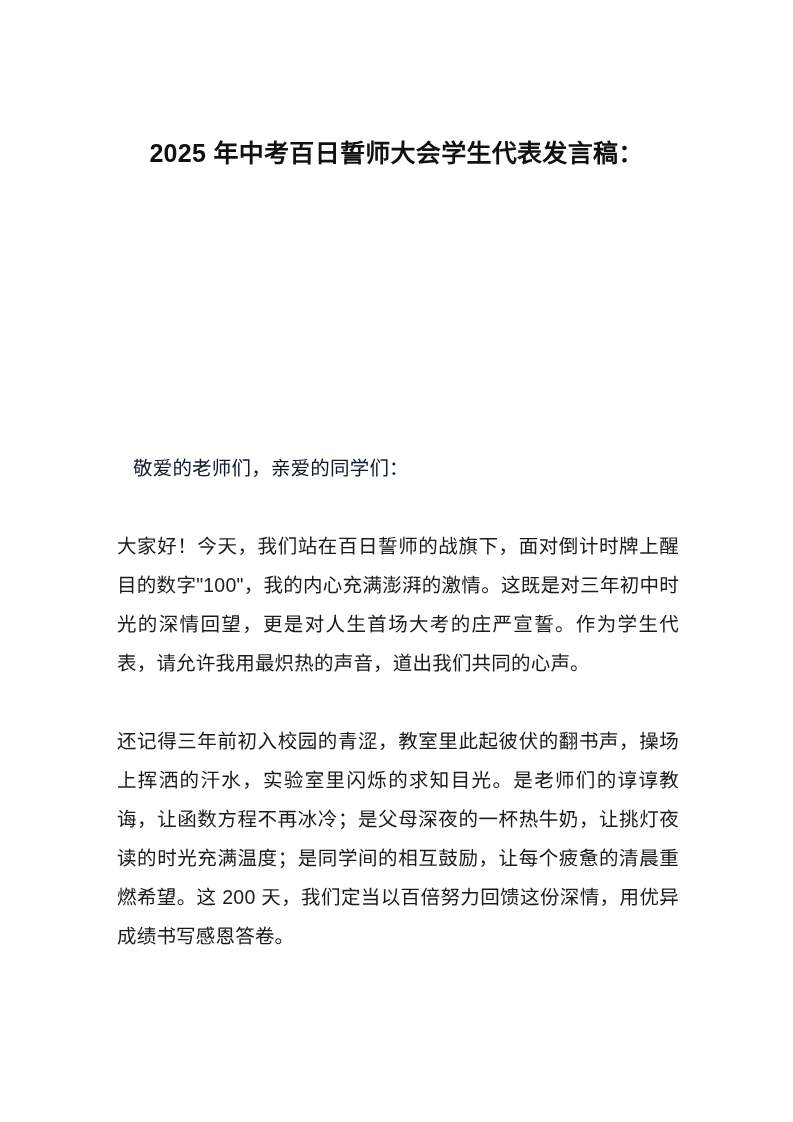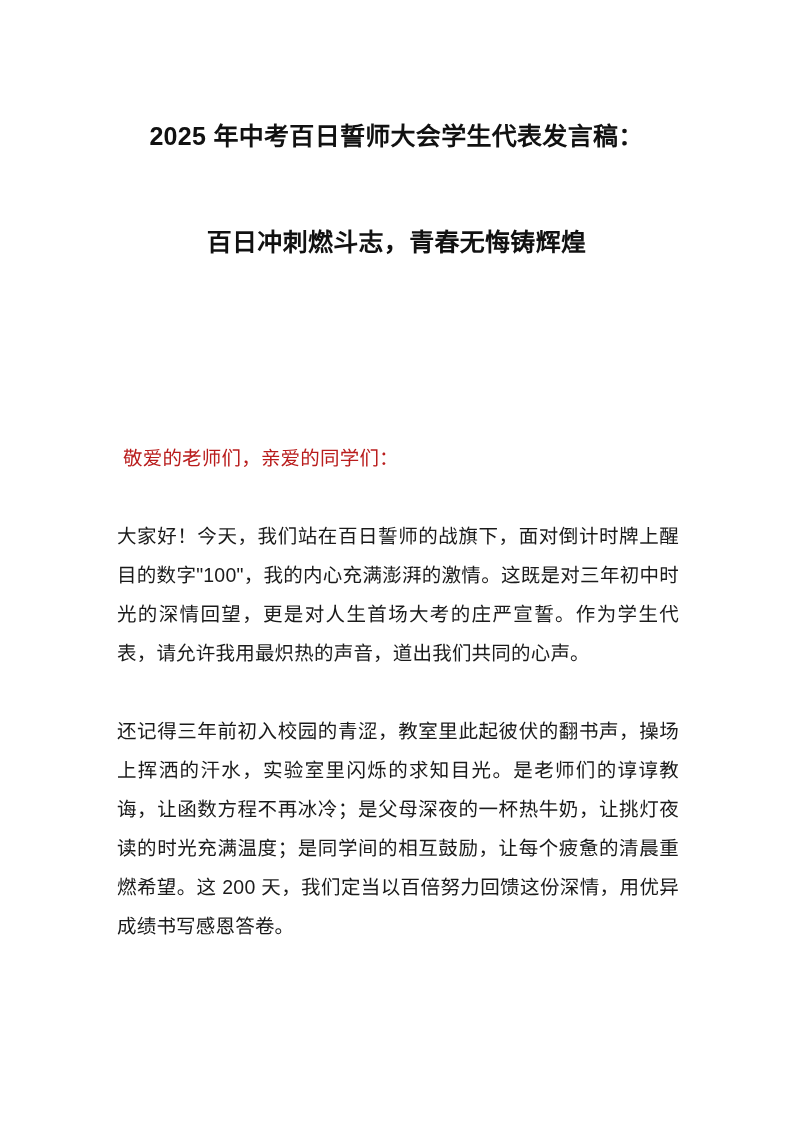--- a/index.html
+++ b/index.html
@@ -29,7 +29,7 @@
   .title-block {
     position: absolute;
     left: 0;
-    top: 118px;
+    top: 135px;
     width: 793px;
     text-align: center;
   }

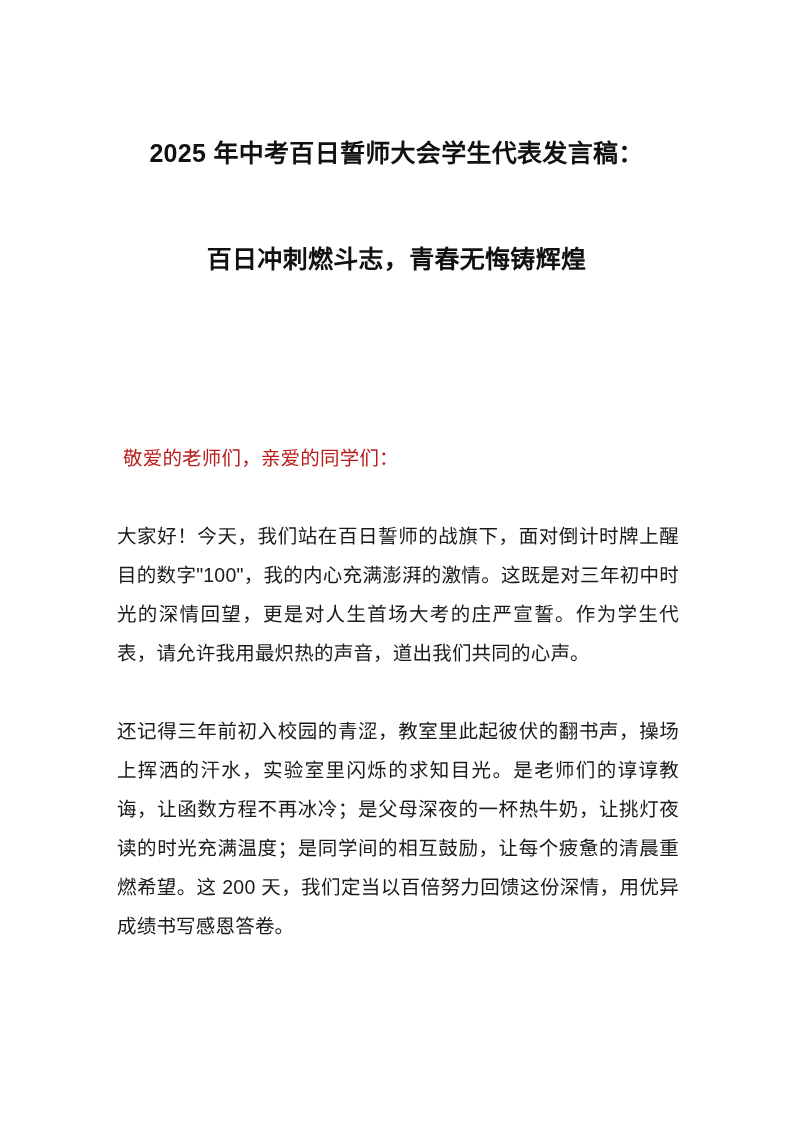--- a/index.html
+++ b/index.html
@@ -90,7 +90,6 @@
 
   <div class="title-block">
     <h1 class="doc-title-line line-1">2025 年中考百日誓师大会学生代表发言稿：</h1>
-    <h1 class="doc-title-line line-2">百日冲刺燃斗志，青春无悔铸辉煌</h1>
   </div>
 
   <div class="body-block">

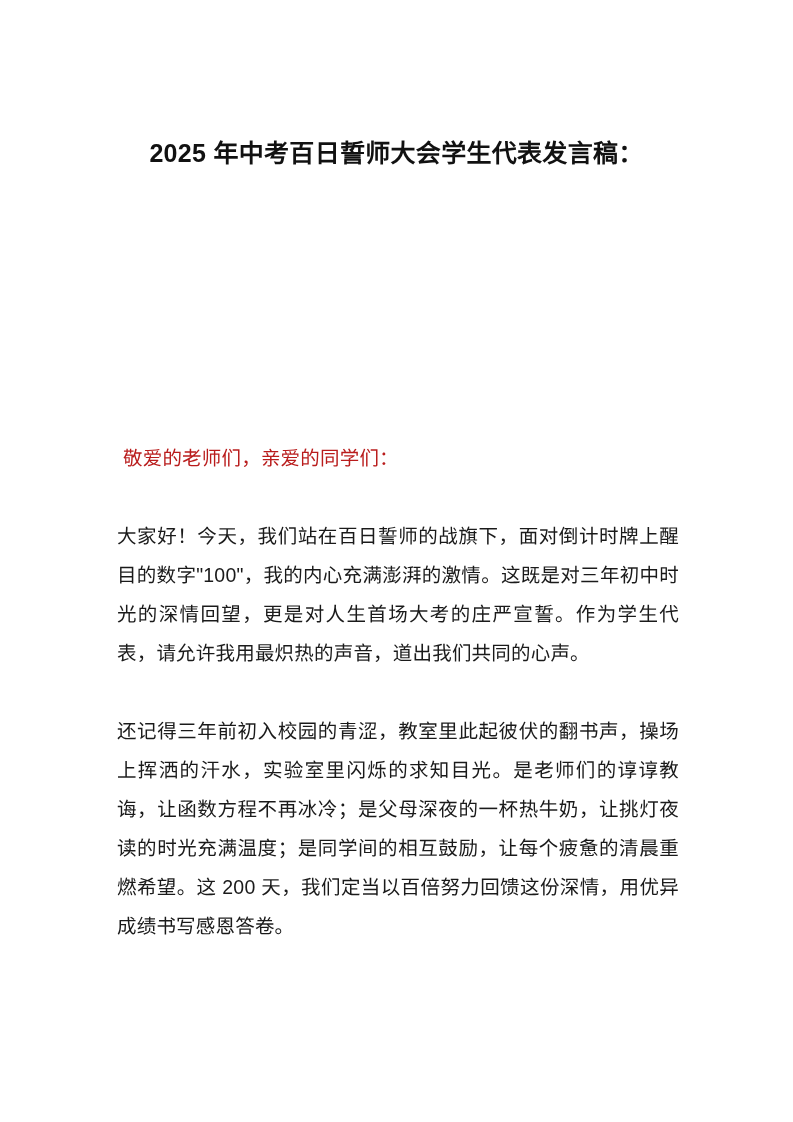--- a/index.html
+++ b/index.html
@@ -62,8 +62,8 @@
   .salutation {
     font-size: 19.5px;
     line-height: 39px;
-    color: #b91c1c;
-    margin: 6px;
+    color: #0f172a;
+    margin: 16px;
     letter-spacing: 0.2px;
   }
 

